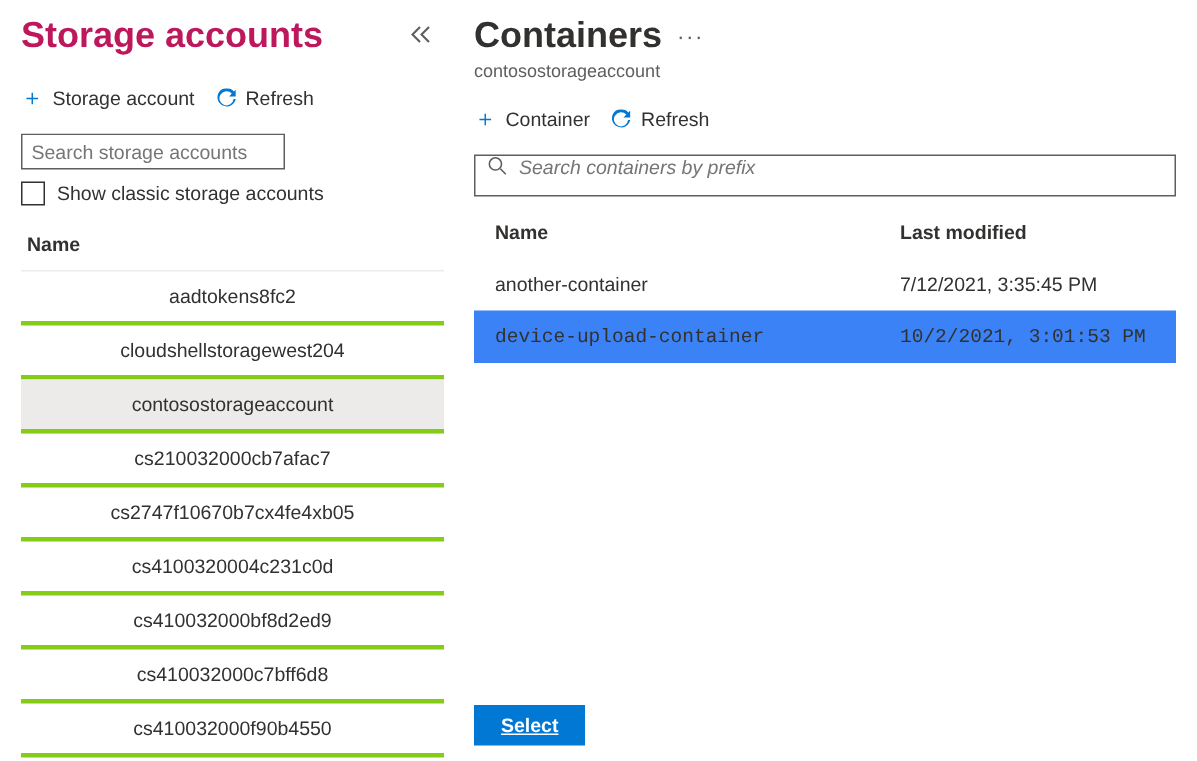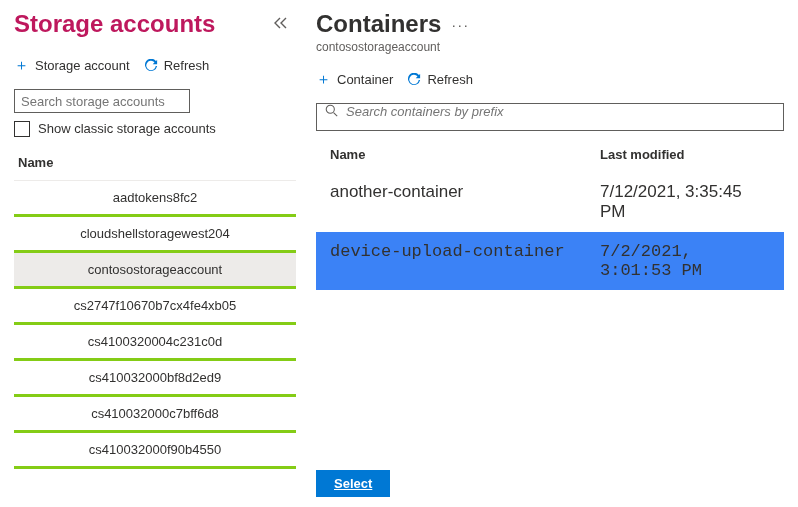--- a/index.html
+++ b/index.html
@@ -156,8 +156,9 @@
   .tbl-row {
     display: flex;
     padding: 10px 14px;
-    font-size: 17px;
-    cursor: pointer;
+    font-size: 13px;
+    cursor: pointer;
+    align-items: center;
   }
   .tbl-row.selected {
     background: #3b82f6;

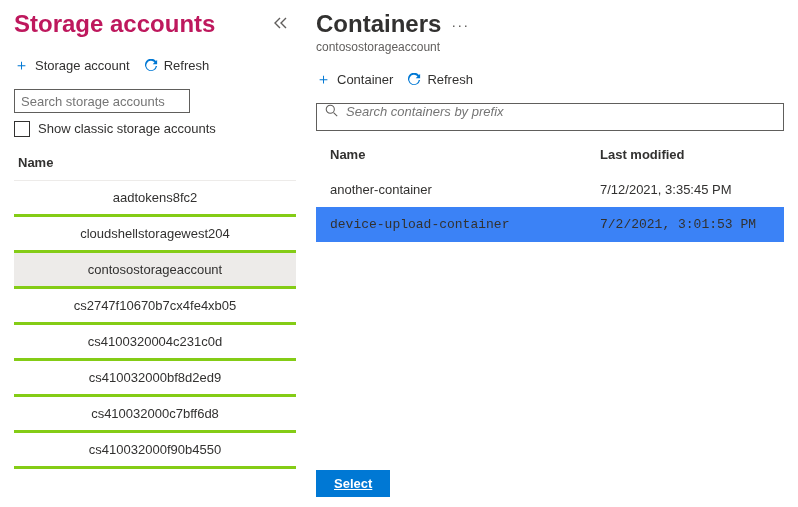--- a/index.html
+++ b/index.html
@@ -281,7 +281,7 @@
     </div>
     <div class="tbl-row selected">
       <div class="col-name">device-upload-container</div>
-      <div class="col-mod">7/2/2021, 3:01:53 PM</div>
+      <div class="col-mod">10/2/2021, 3:01:53 PM</div>
     </div>
   </div>
 

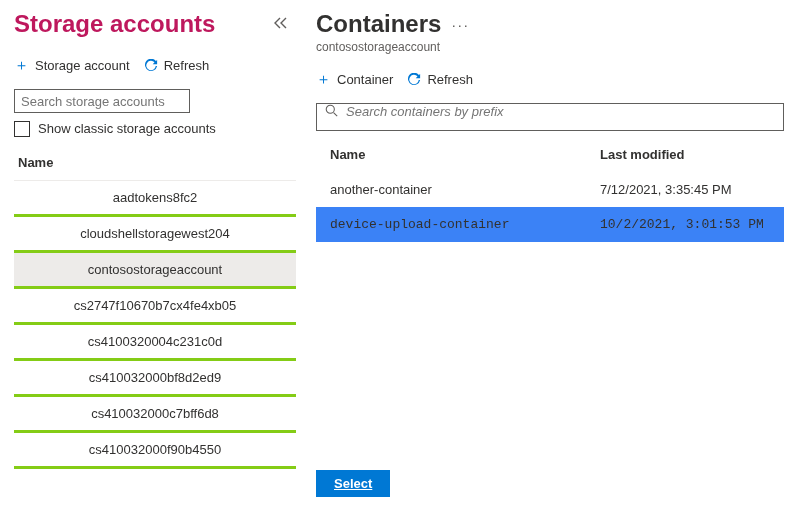--- a/index.html
+++ b/index.html
@@ -230,6 +230,7 @@
     <div class="acct-row">aadtokens8fc2</div>
     <div class="acct-row">cloudshellstoragewest204</div>
     <div class="acct-row selected">contosostorageaccount</div>
+    <div class="acct-row">cs210032000cb7afac7</div>
     <div class="acct-row">cs2747f10670b7cx4fe4xb05</div>
     <div class="acct-row">cs4100320004c231c0d</div>
     <div class="acct-row">cs410032000bf8d2ed9</div>

